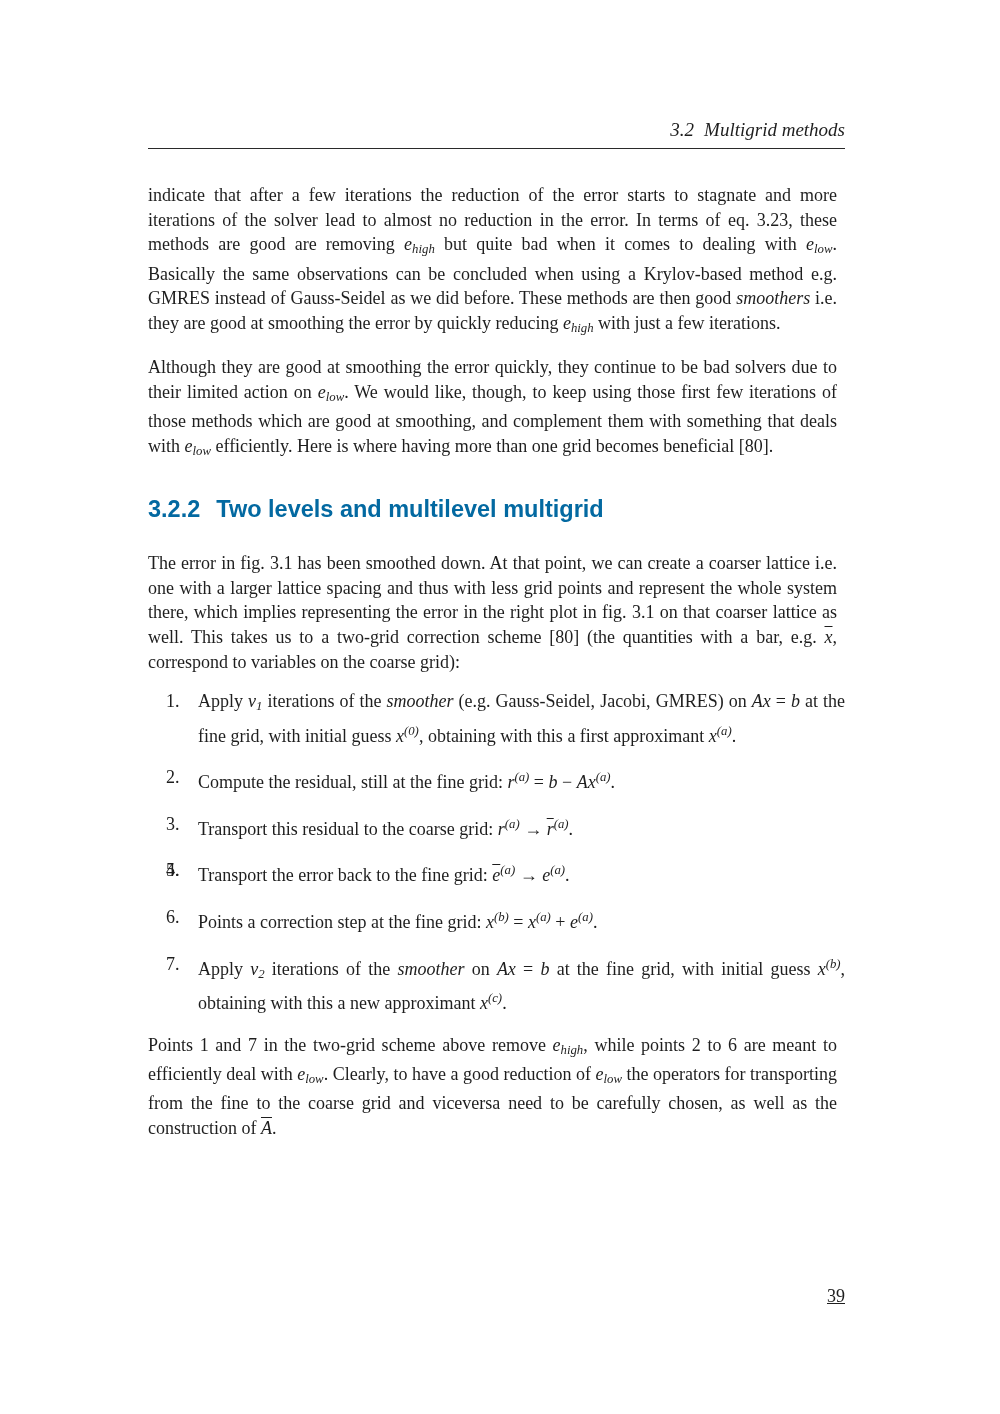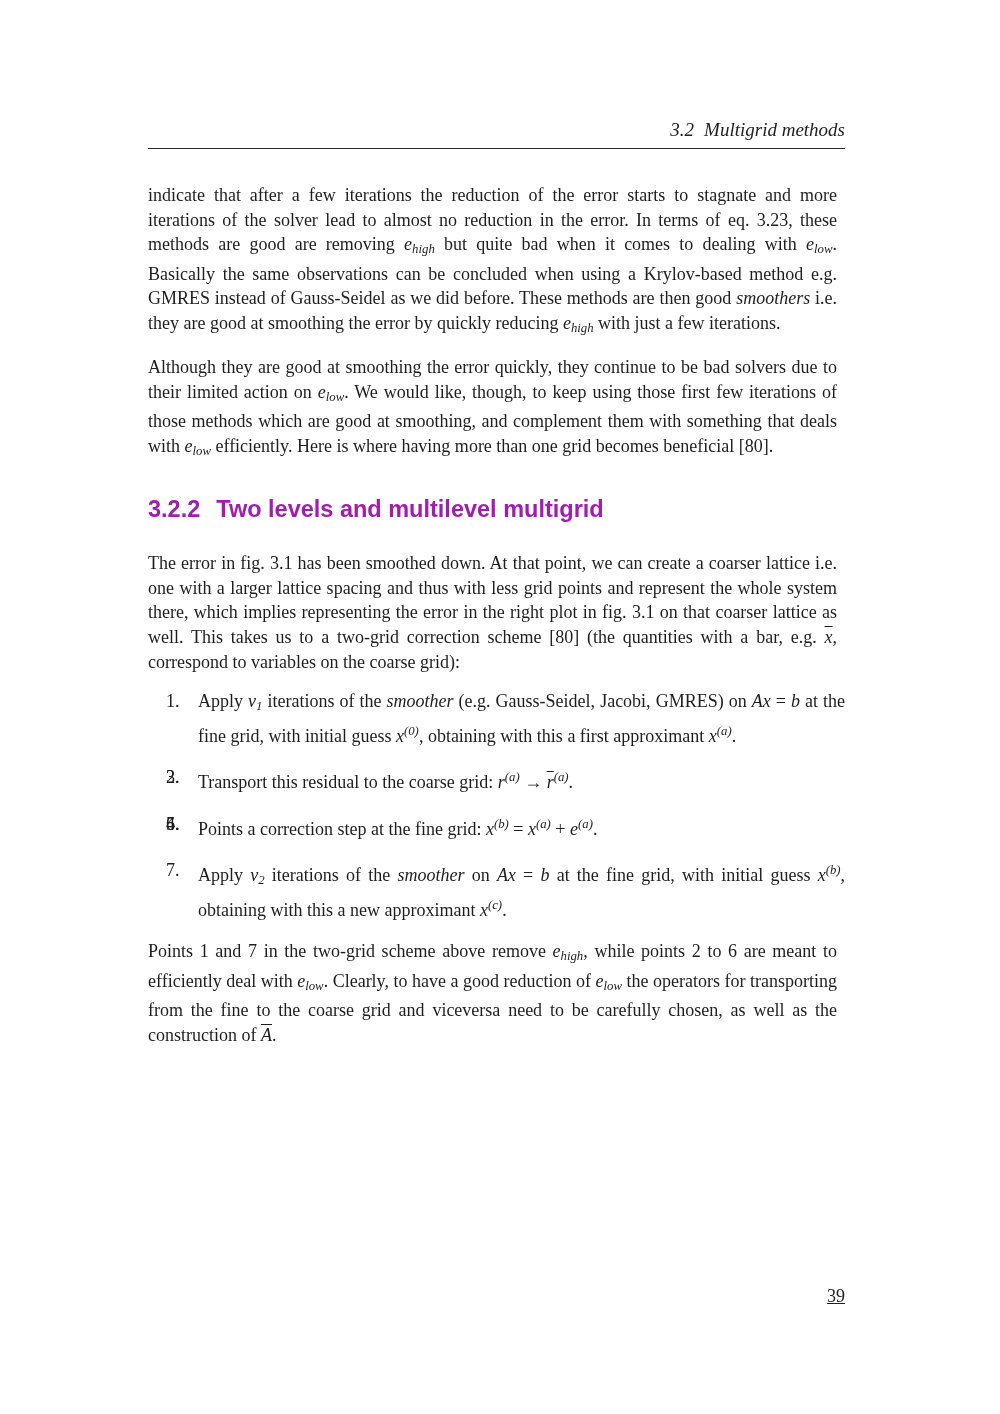--- a/index.html
+++ b/index.html
@@ -61,7 +61,7 @@
     font-weight: bold;
     font-size: 23.5px;
     line-height: 30px;
-    color: #a21caf;
+    color: #0369a1;
     white-space: nowrap;
   }
   .section-heading .heading-num { margin-right: 16px; }

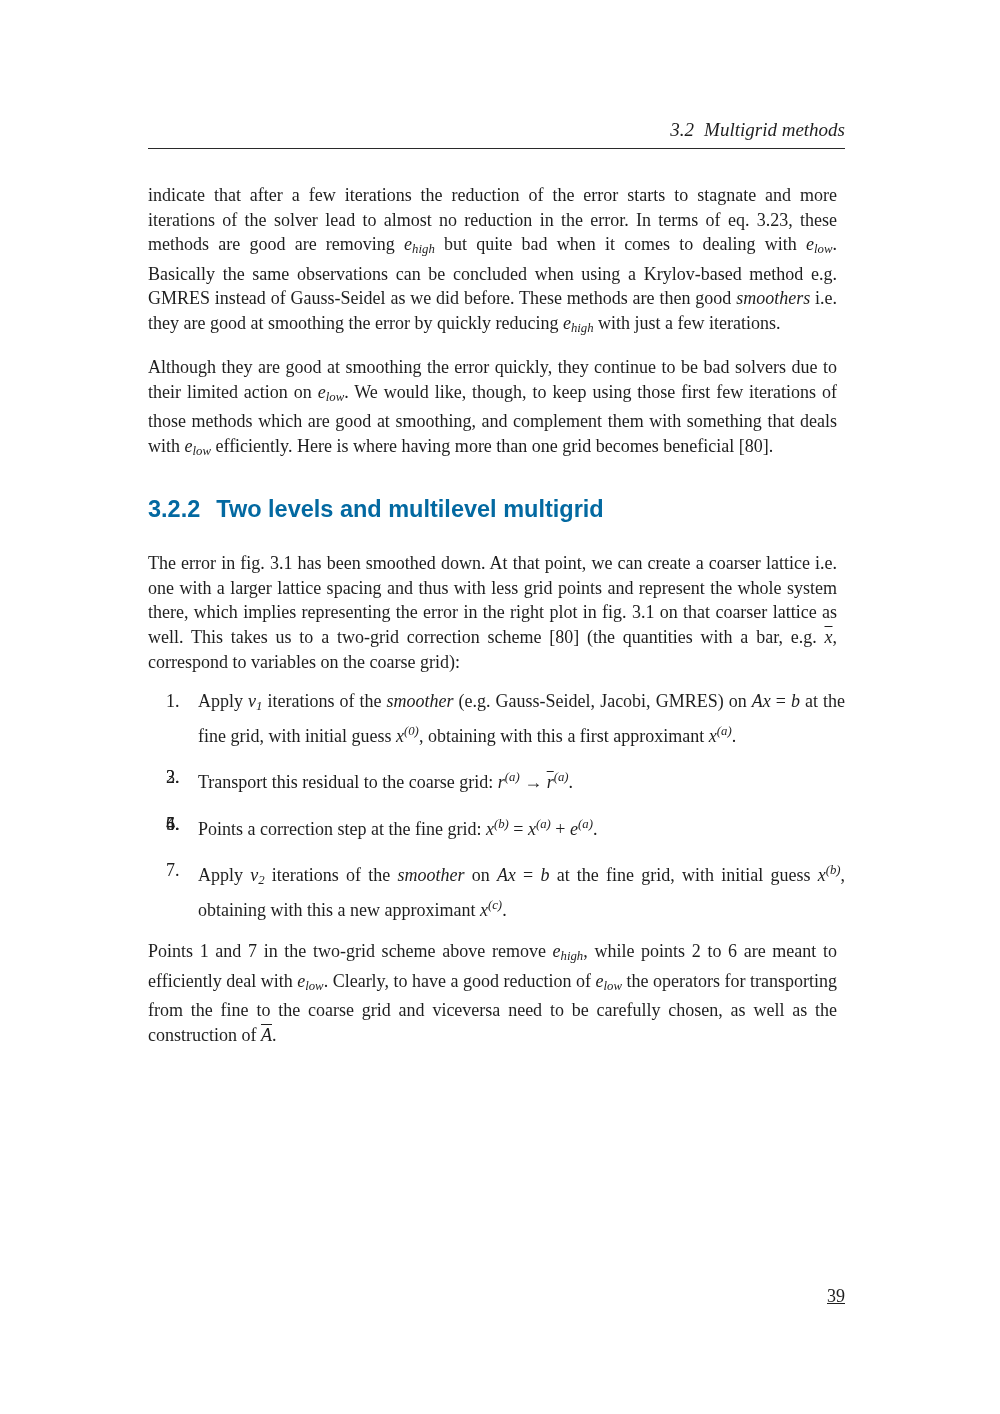--- a/index.html
+++ b/index.html
@@ -141,6 +141,7 @@
 
       <div class="list-item">
         <span class="list-item-num">2.</span>
+        <span><span class="seg-n">Compute the residual, still at the fine grid: </span><span class="seg-i">r</span><span class="seg-sup">(a)</span><span class="seg-n"> = </span><span class="seg-i">b</span><span class="seg-n"> − </span><span class="seg-i">Ax</span><span class="seg-sup">(a)</span><span class="seg-n">.</span></span>
       </div>
 
       <div class="list-item">

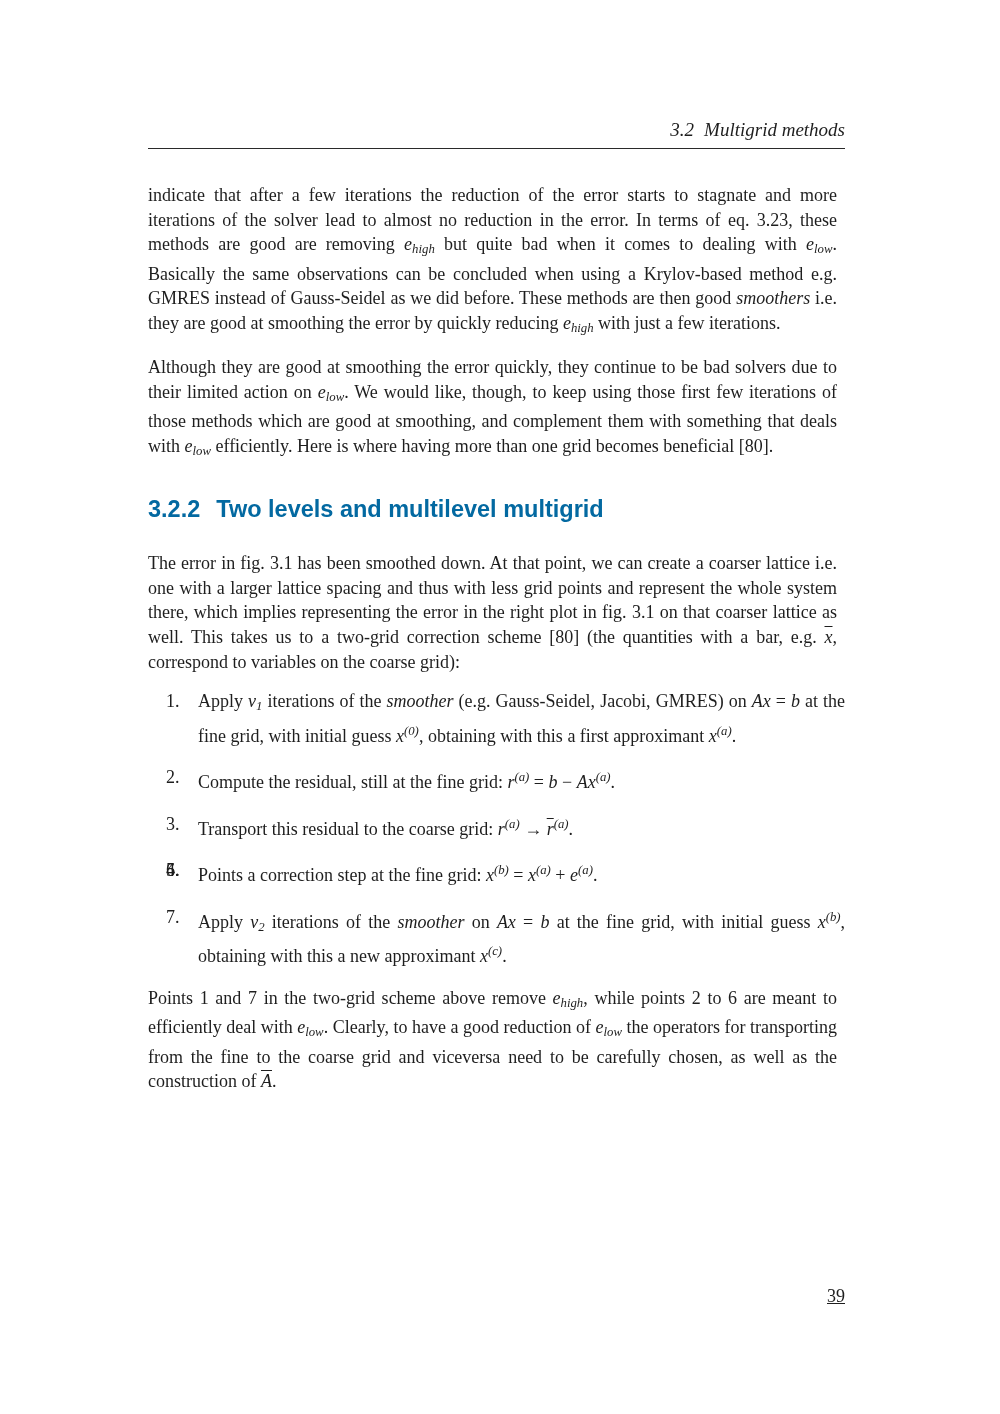--- a/index.html
+++ b/index.html
@@ -155,6 +155,7 @@
 
       <div class="list-item">
         <span class="list-item-num">5.</span>
+        <span><span class="seg-n">Transport the error back to the fine grid: </span><span class="seg-bar">e</span><span class="seg-sup">(a)</span><span class="seg-n"> → </span><span class="seg-i">e</span><span class="seg-sup">(a)</span><span class="seg-n">.</span></span>
       </div>
 
       <div class="list-item">

